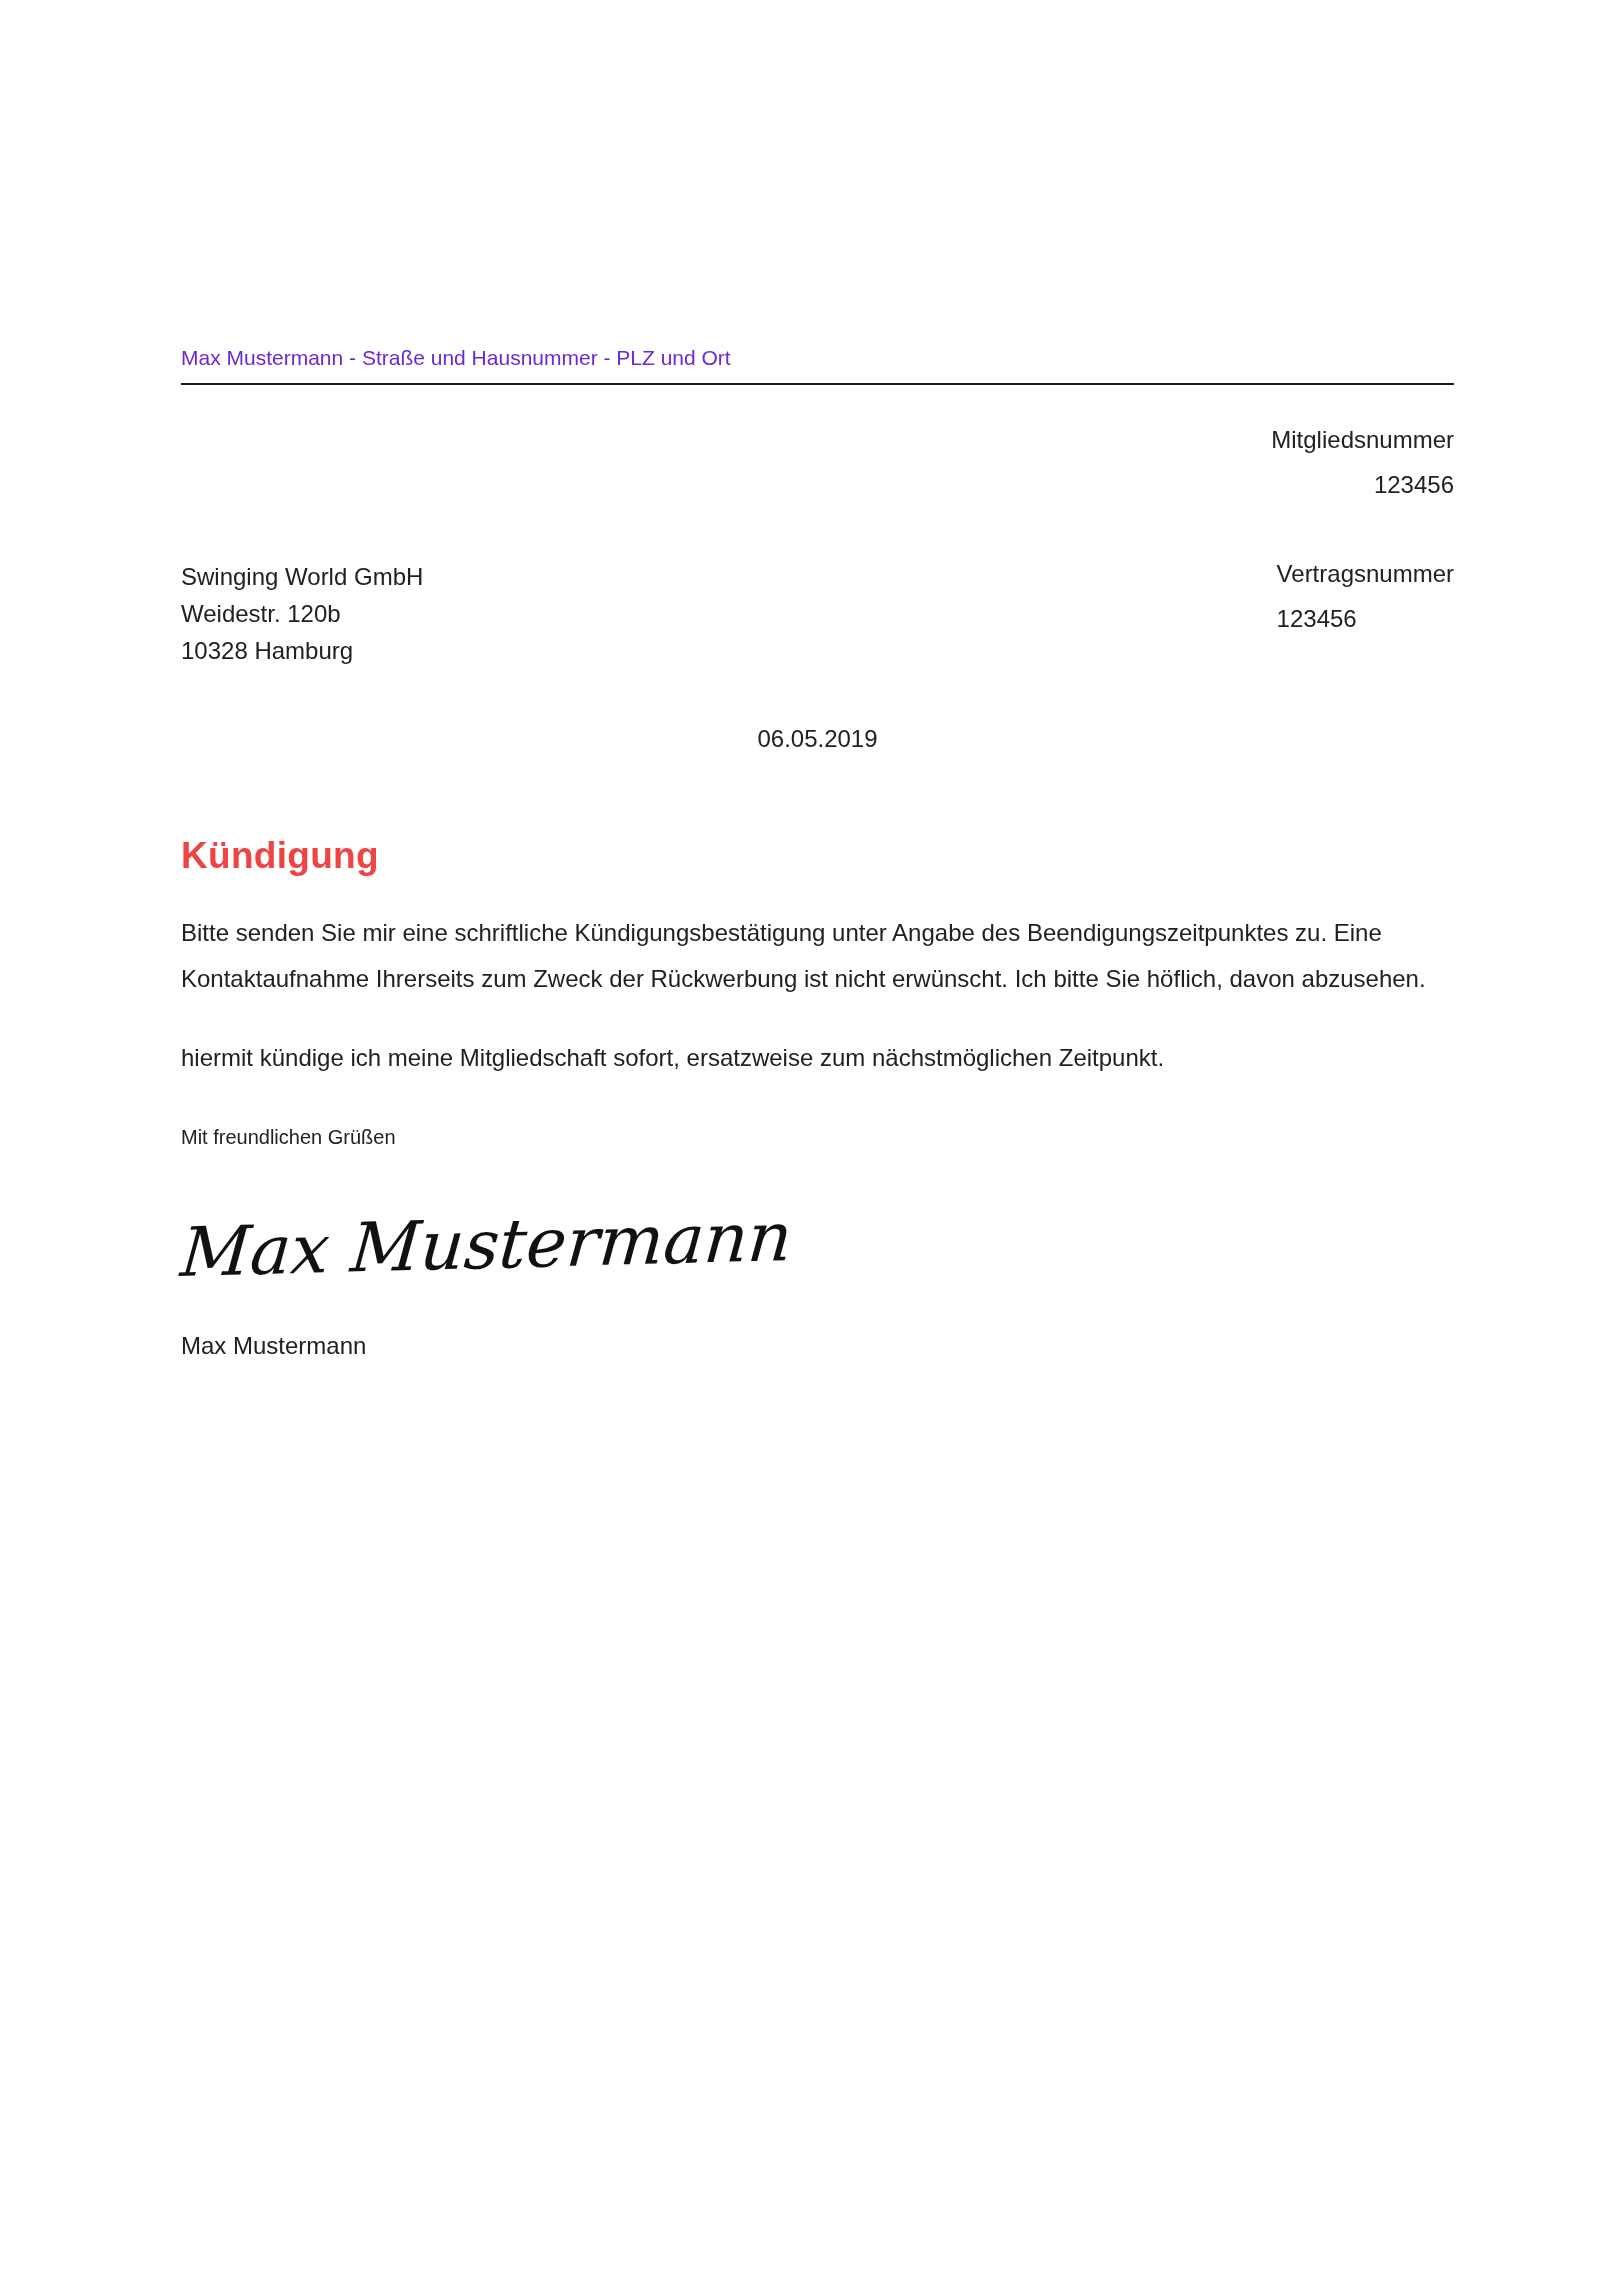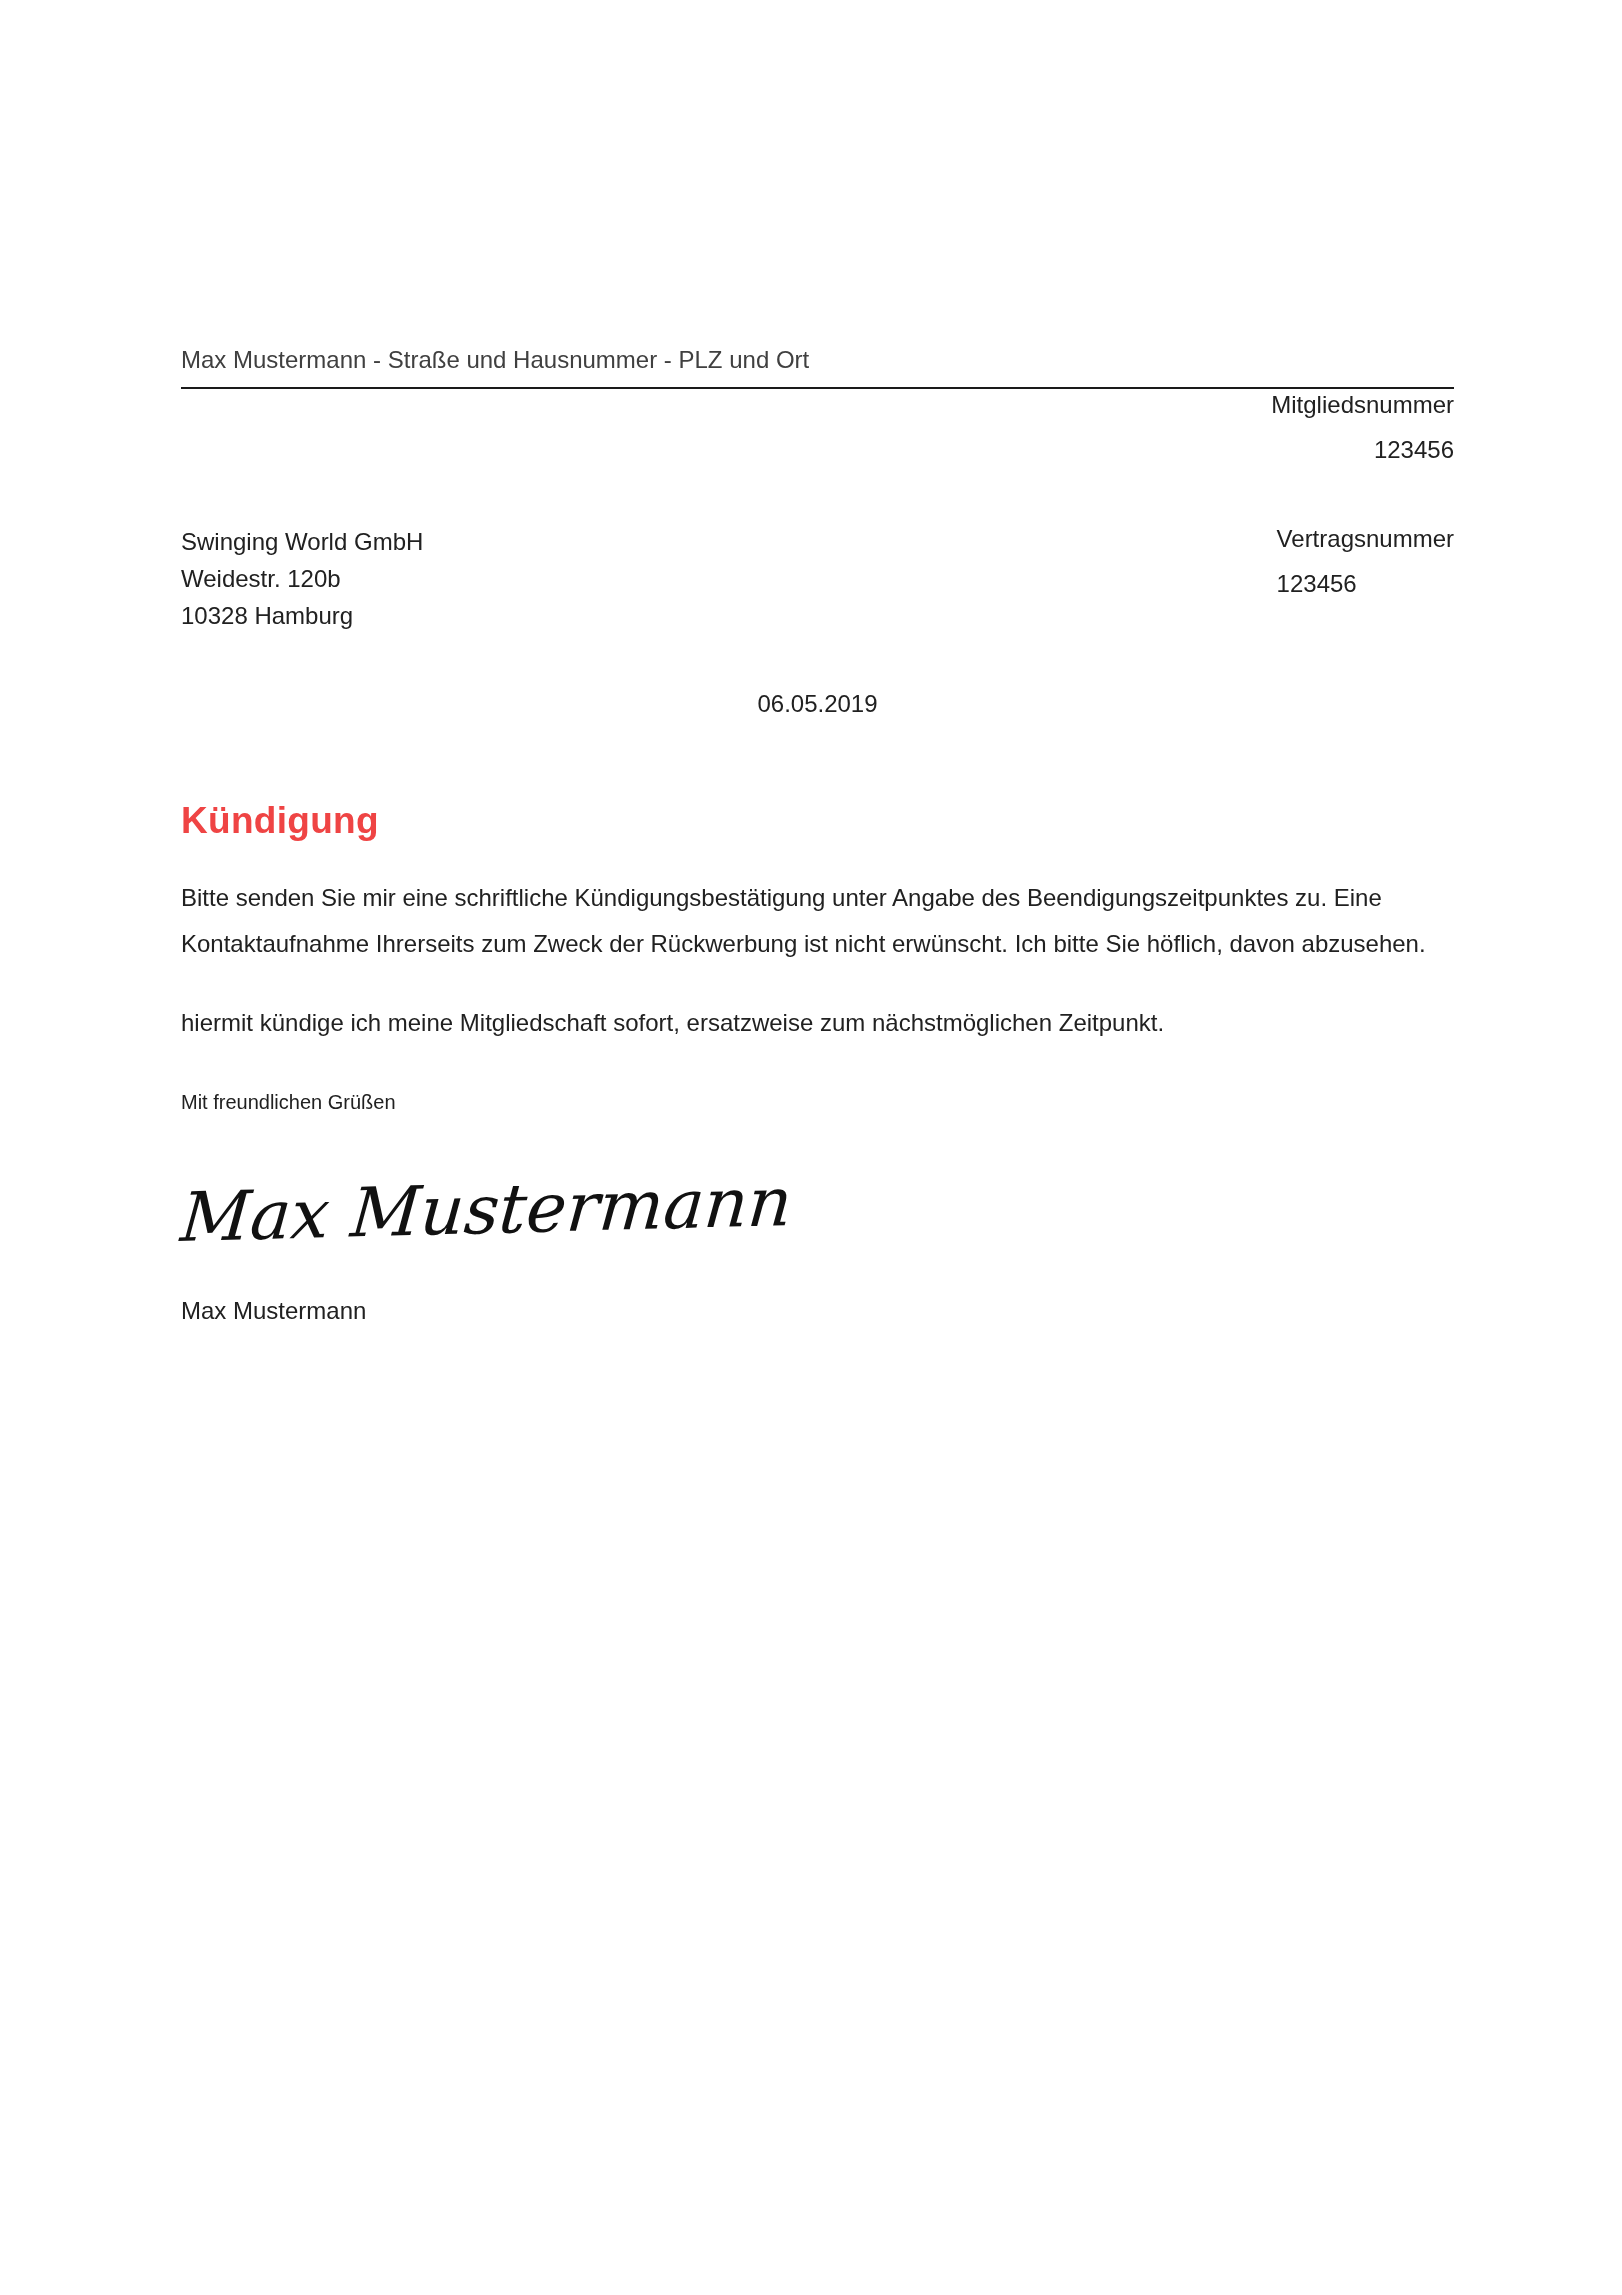--- a/index.html
+++ b/index.html
@@ -27,9 +27,9 @@
 
   
   .sender-line {
-    font-size: 24px;
+    font-size: 21px;
     line-height: 1.3;
-    color: #404040;
+    color: #6d28d9;
     padding-bottom: 11.8px;
     border-bottom: 2px solid #1a1a1a;
   }

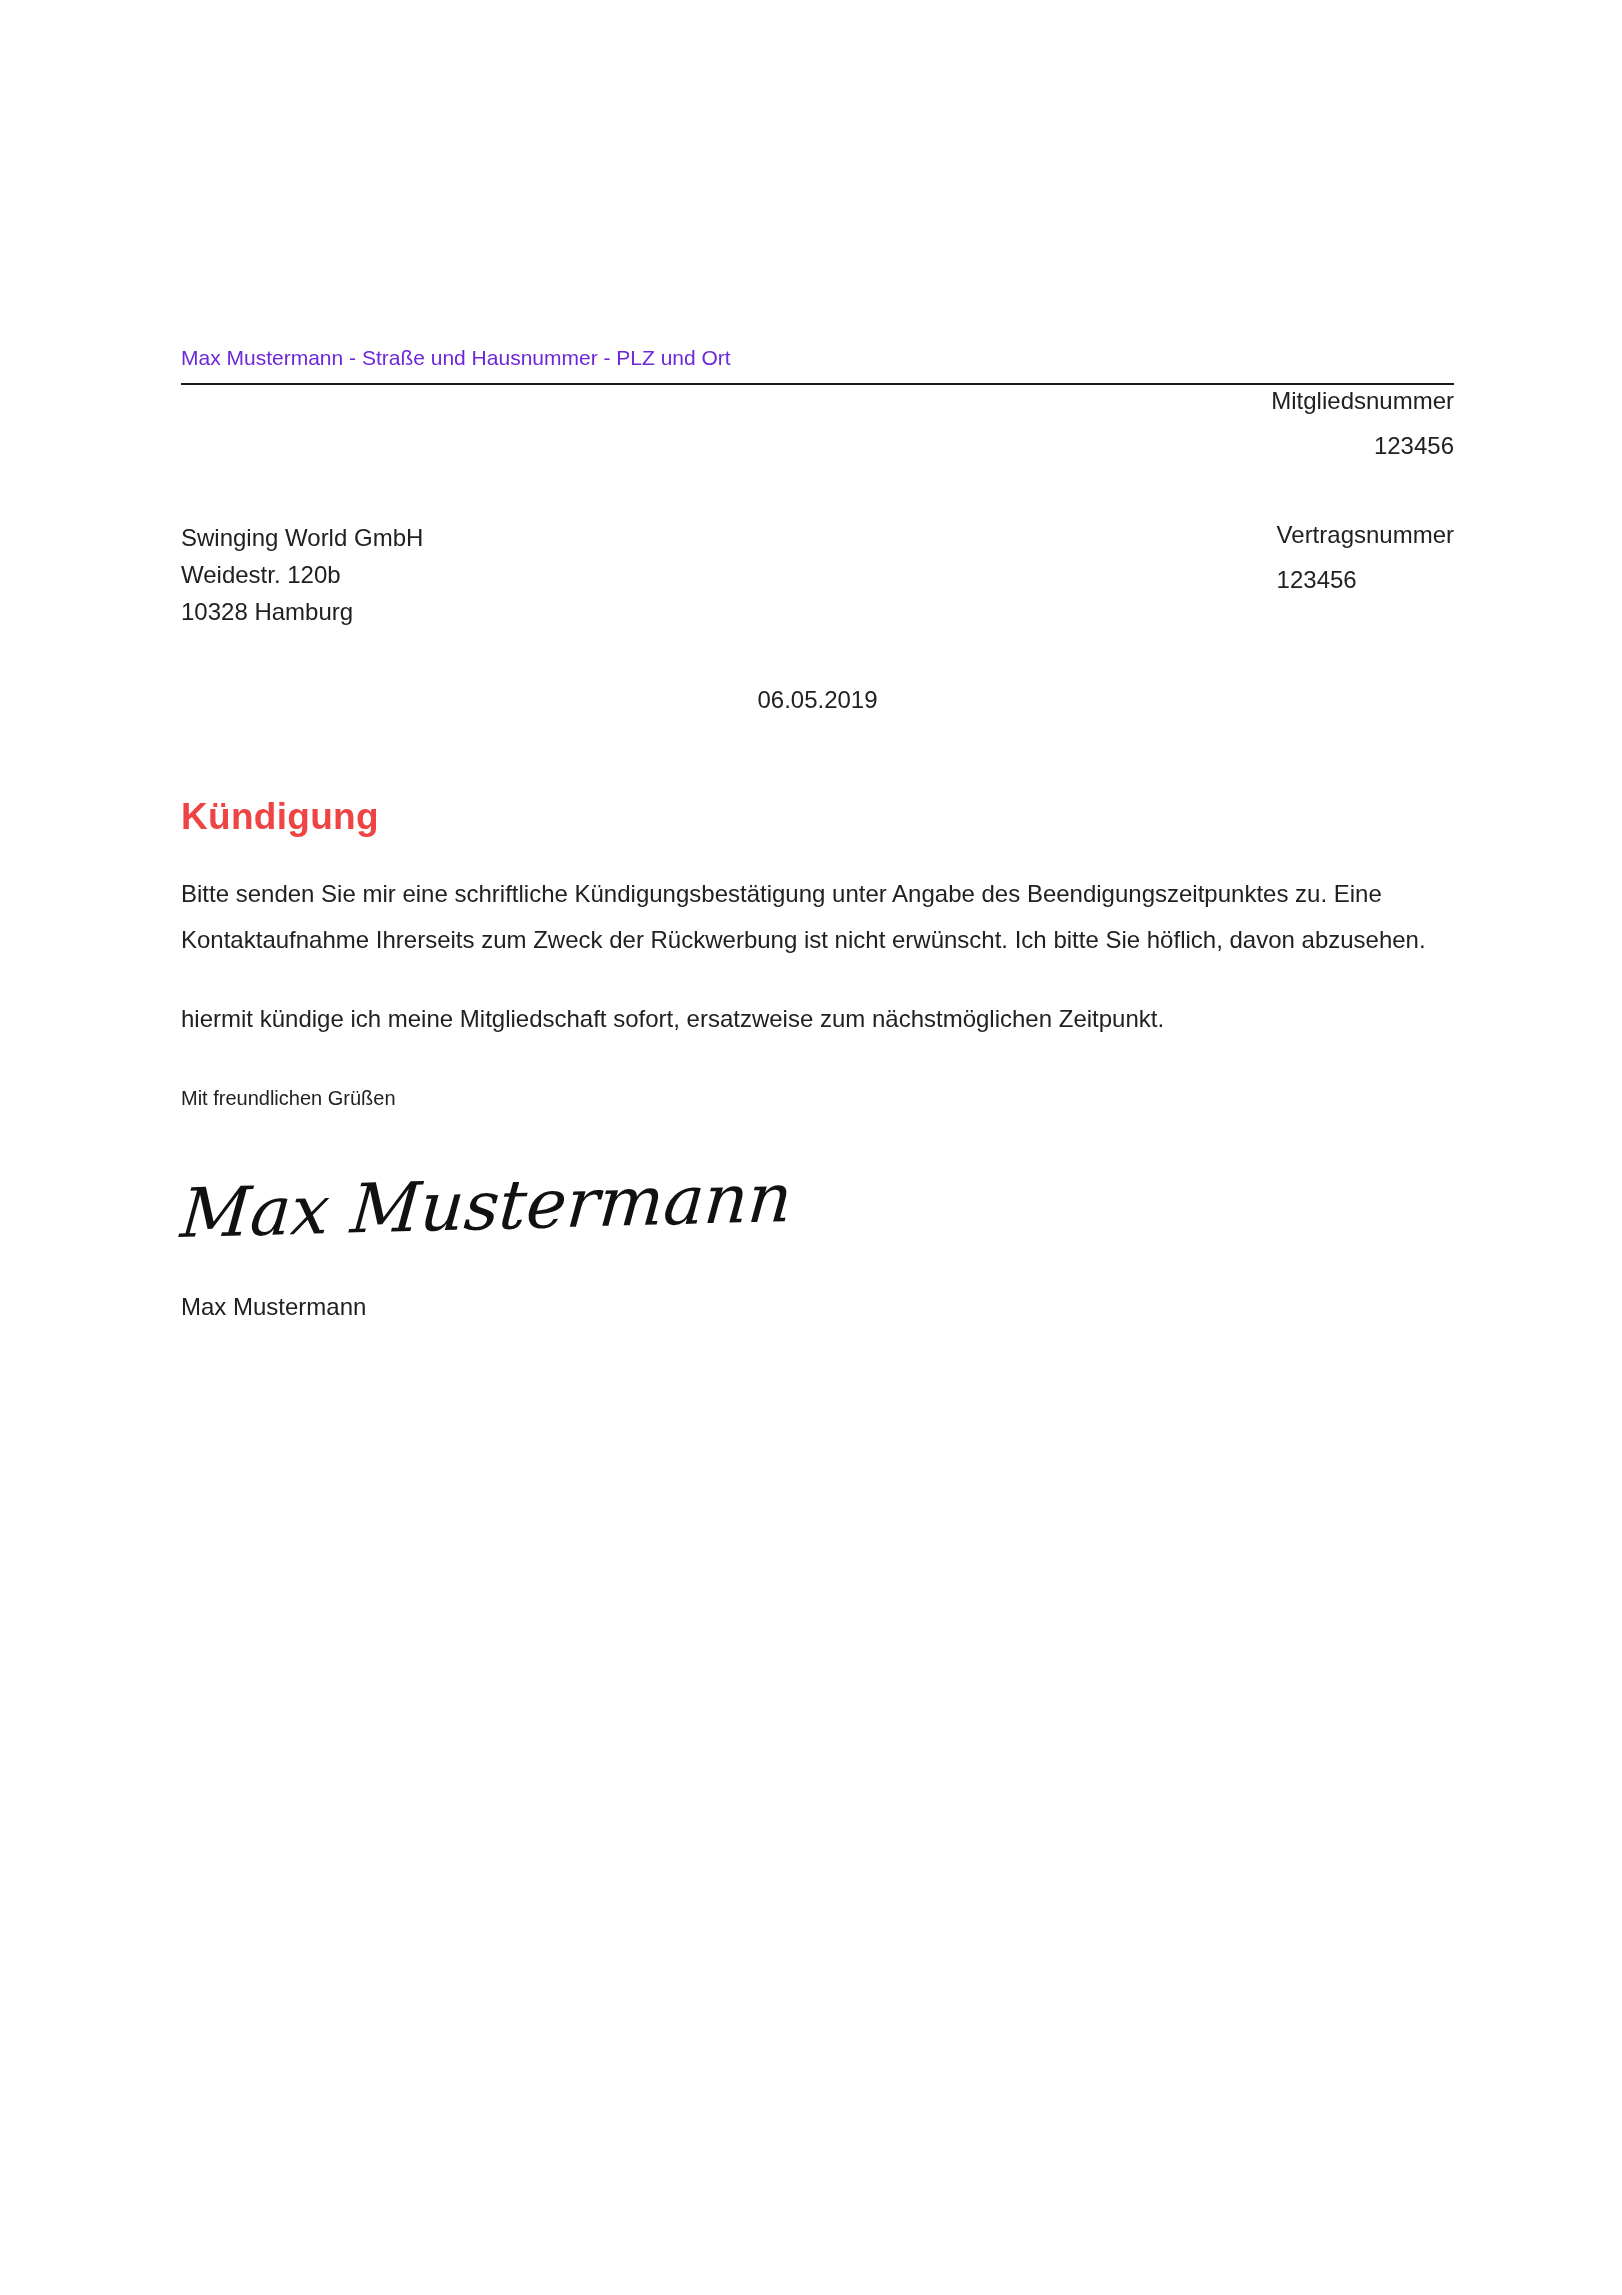--- a/index.html
+++ b/index.html
@@ -36,6 +36,7 @@
 
   
   .meta-top {
+    margin-top: 39px;
     text-align: right;
     font-size: 24px;
     line-height: 1.35;

